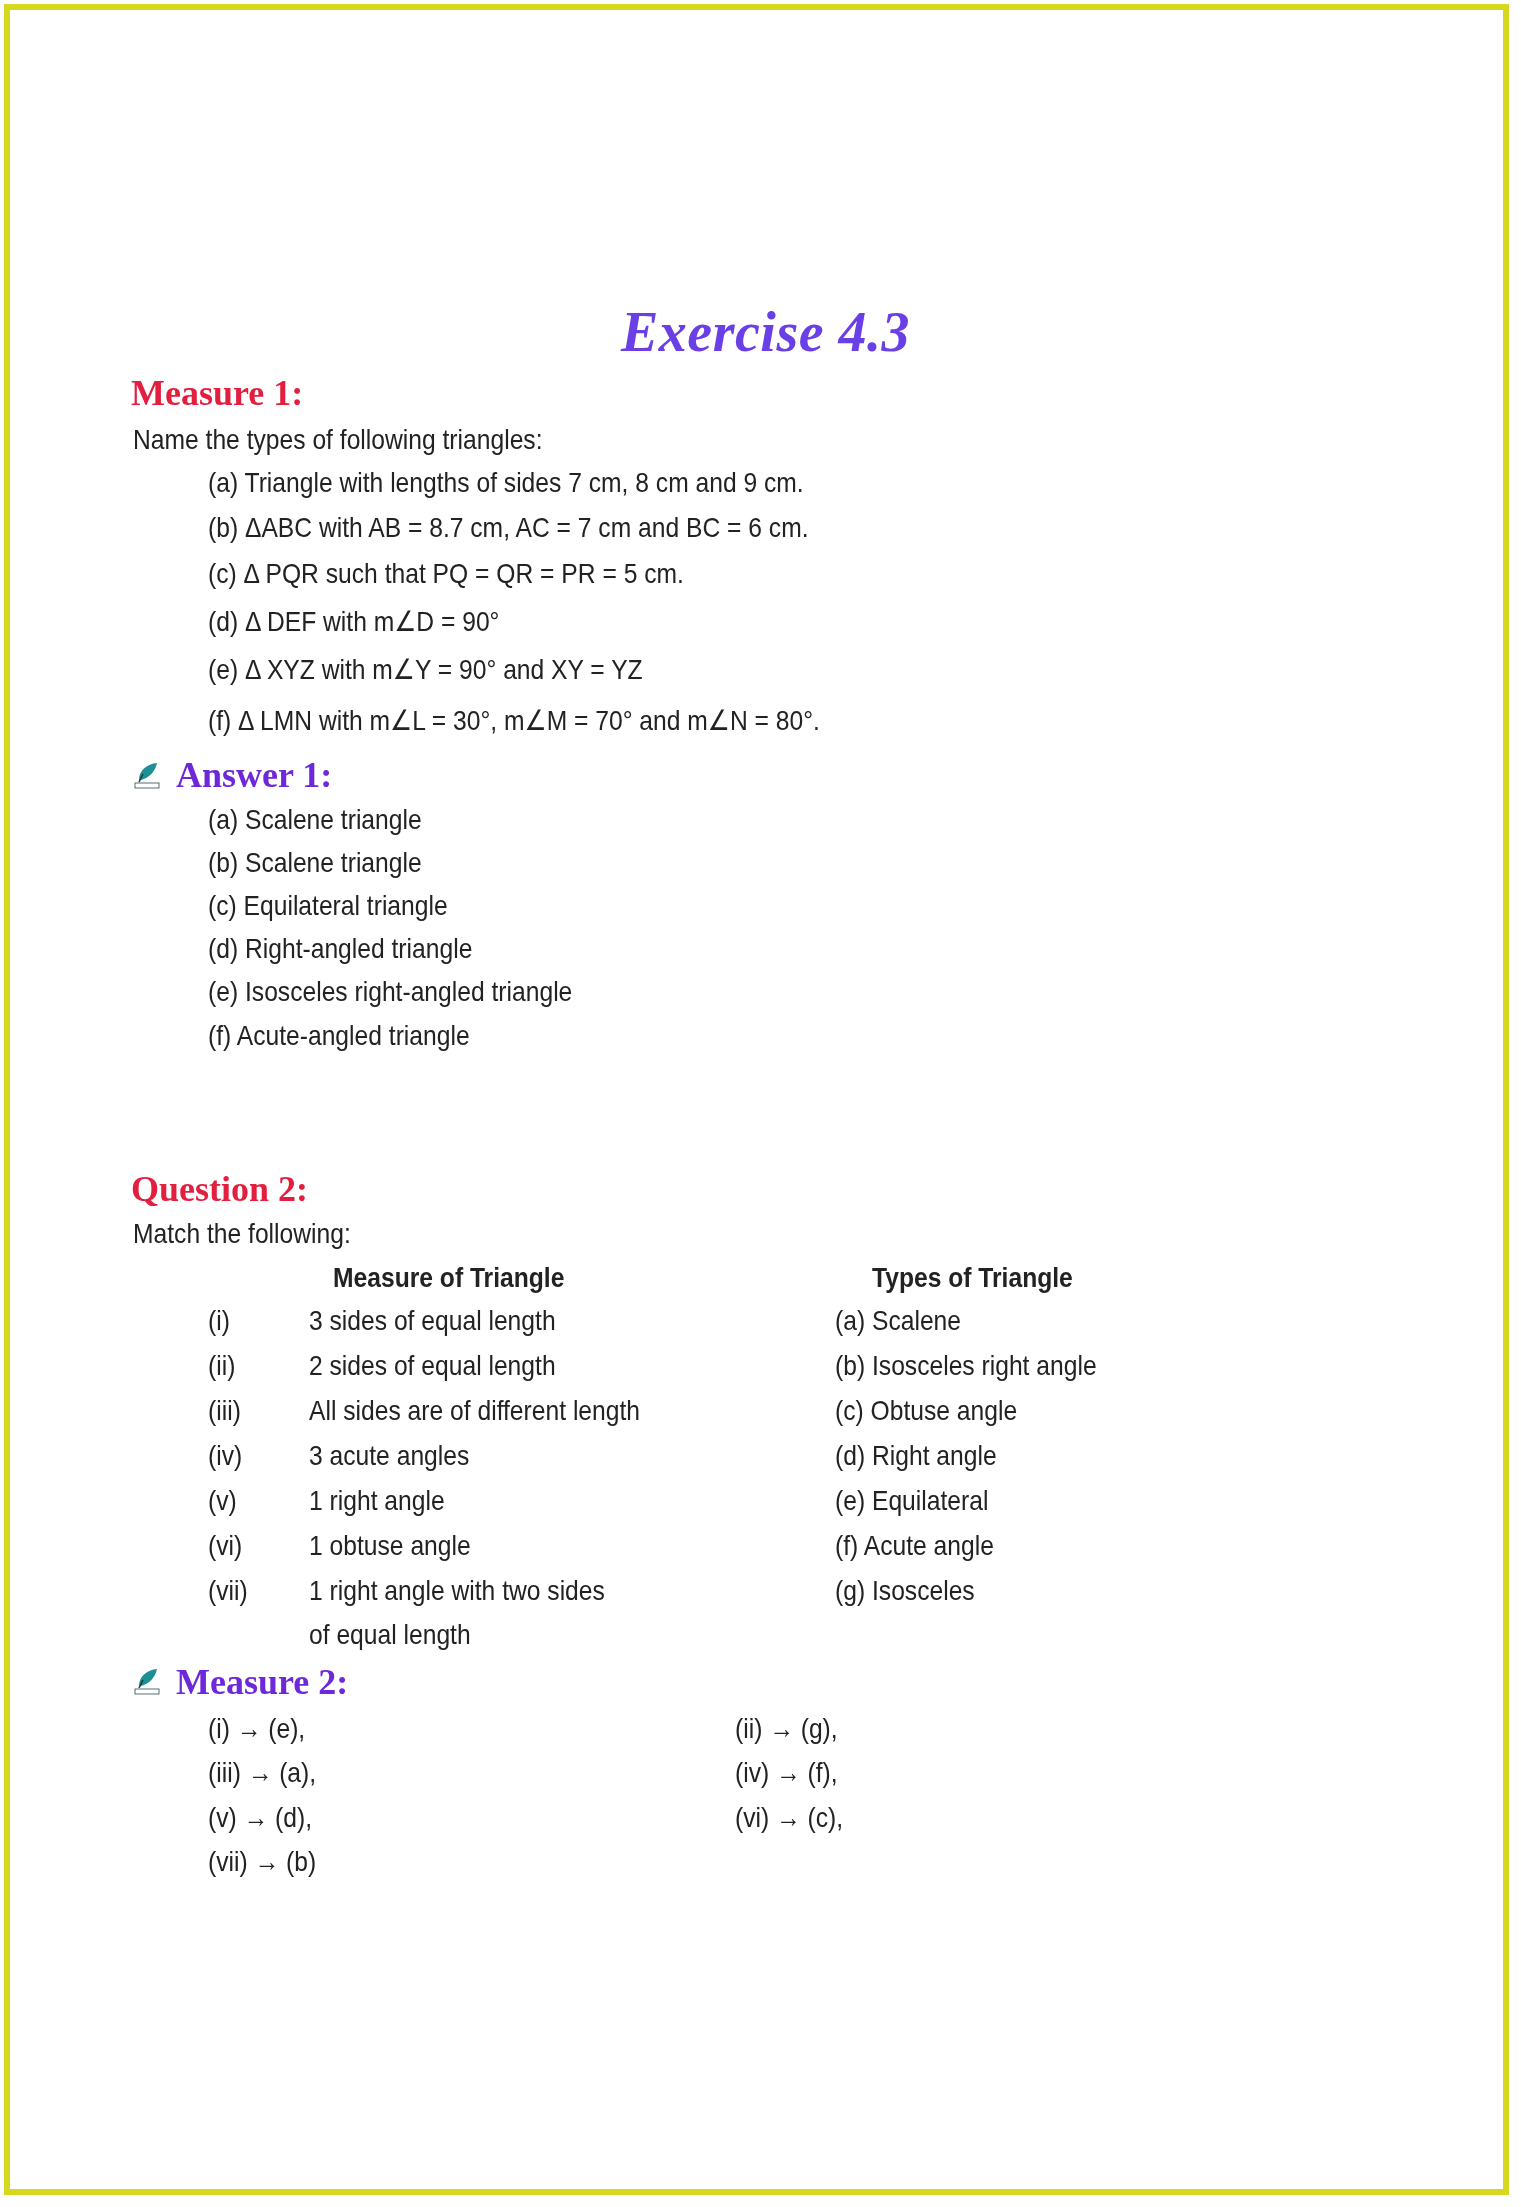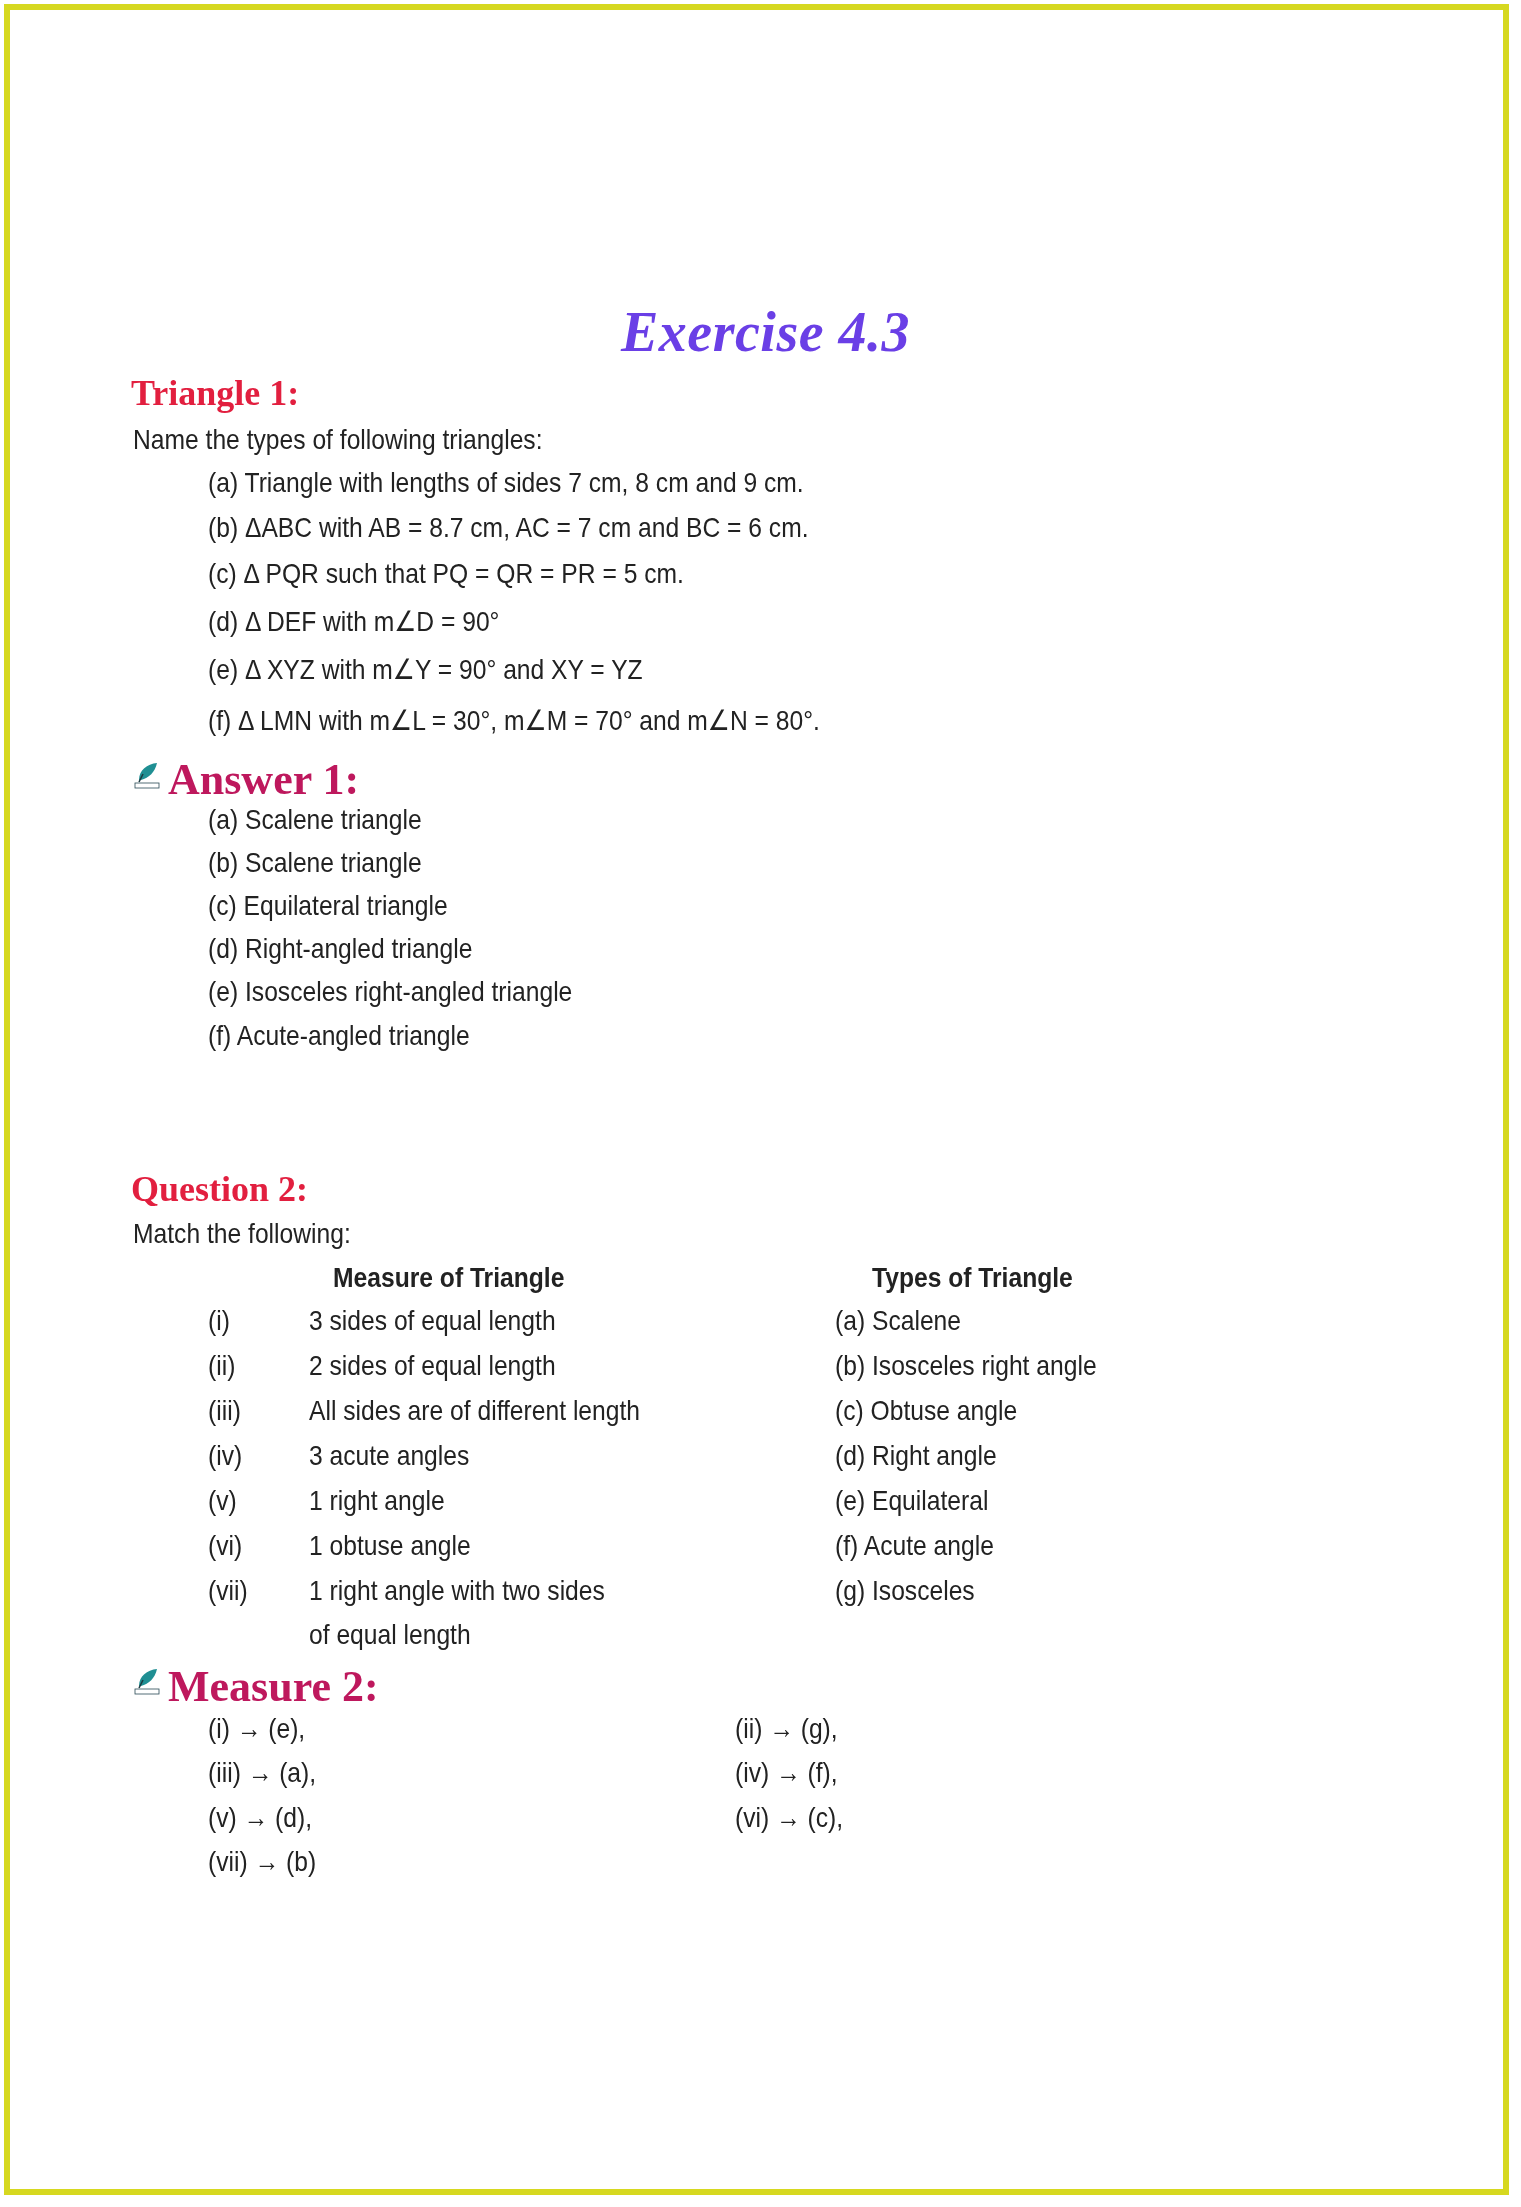--- a/index.html
+++ b/index.html
@@ -43,7 +43,7 @@
 
 <div class="abs title">Exercise 4.3</div>
 
-<div class="abs qhead" style="top:372px;">Triangle 1:</div>
+<div class="abs qhead" style="top:372px;">Measure 1:</div>
 <div class="abs body-text l0" style="top:424px;">Name the types of following triangles:</div>
 <div class="abs body-text l1" style="top:467px;">(a) Triangle with lengths of sides 7 cm, 8 cm and 9 cm.</div>
 <div class="abs body-text l1" style="top:512px;">(b) ΔABC with AB = 8.7 cm, AC = 7 cm and BC = 6 cm.</div>

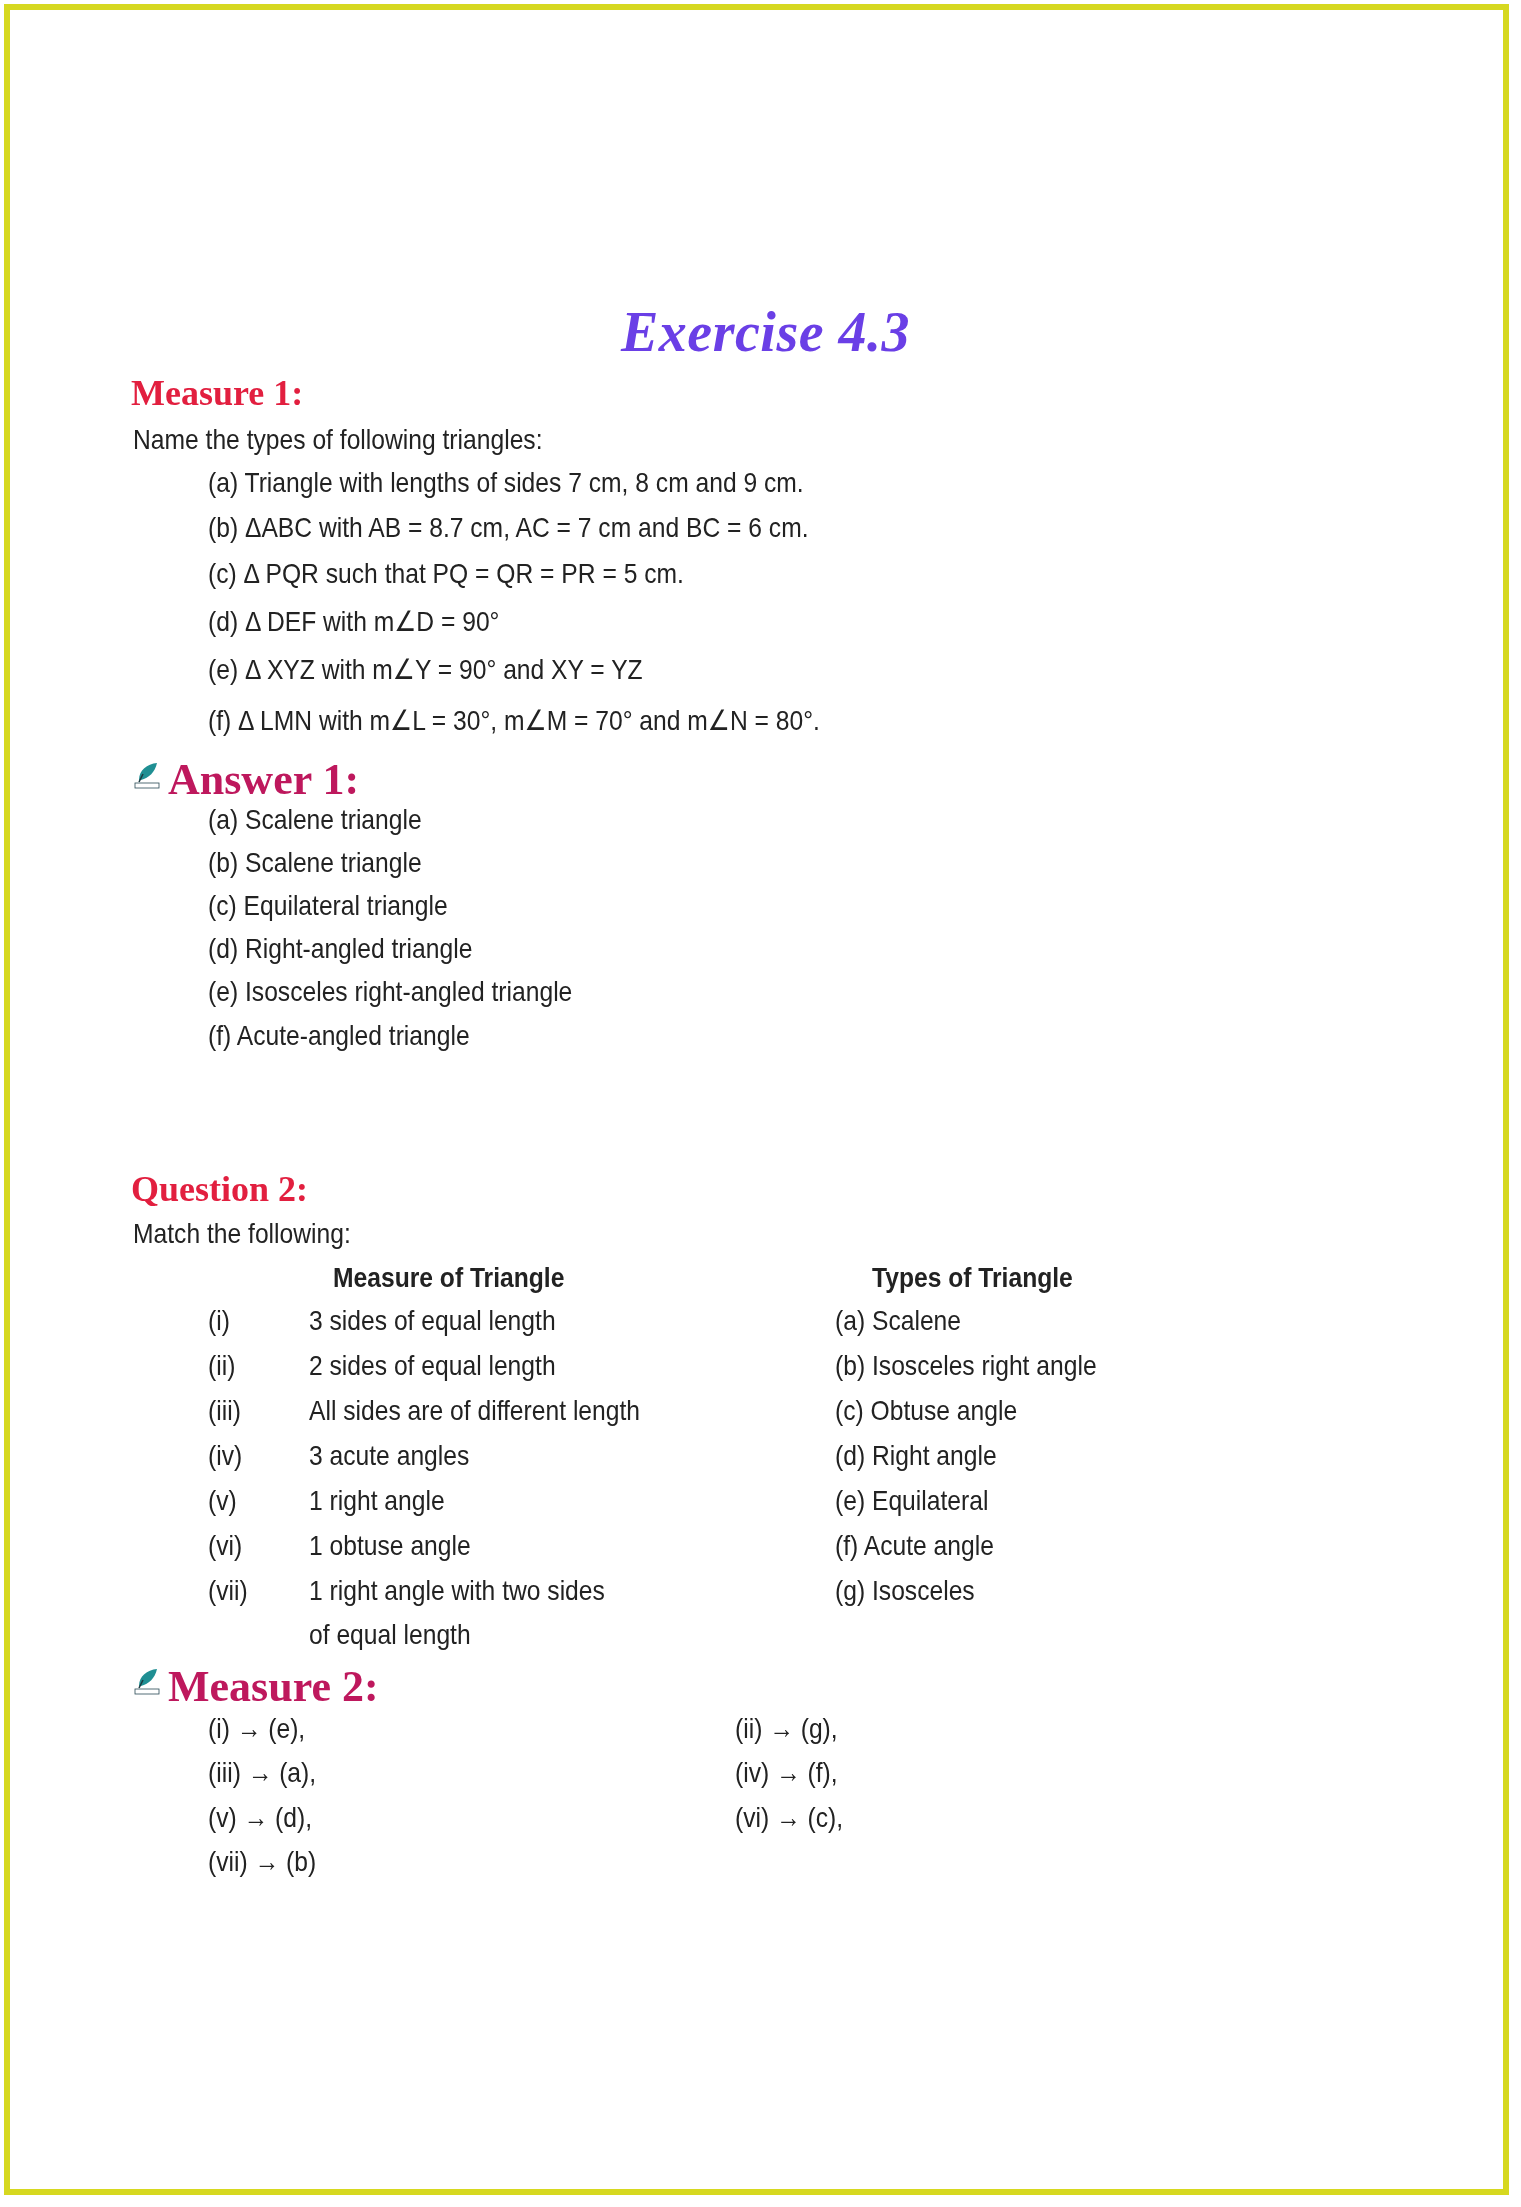--- a/index.html
+++ b/index.html
@@ -24,8 +24,8 @@
       color: #e21f3f; left: 131px;
     }
     .ahead {
-      font-family: "Liberation Serif", serif; font-weight: bold; font-size: 44px;
-      color: #be185d; left: 168px;
+      font-family: "Liberation Serif", serif; font-weight: bold; font-size: 36px;
+      color: #6d28d9; left: 176px;
     }
     .logo { left: 133px; width: 30px; height: 30px; }
     .body-text {

